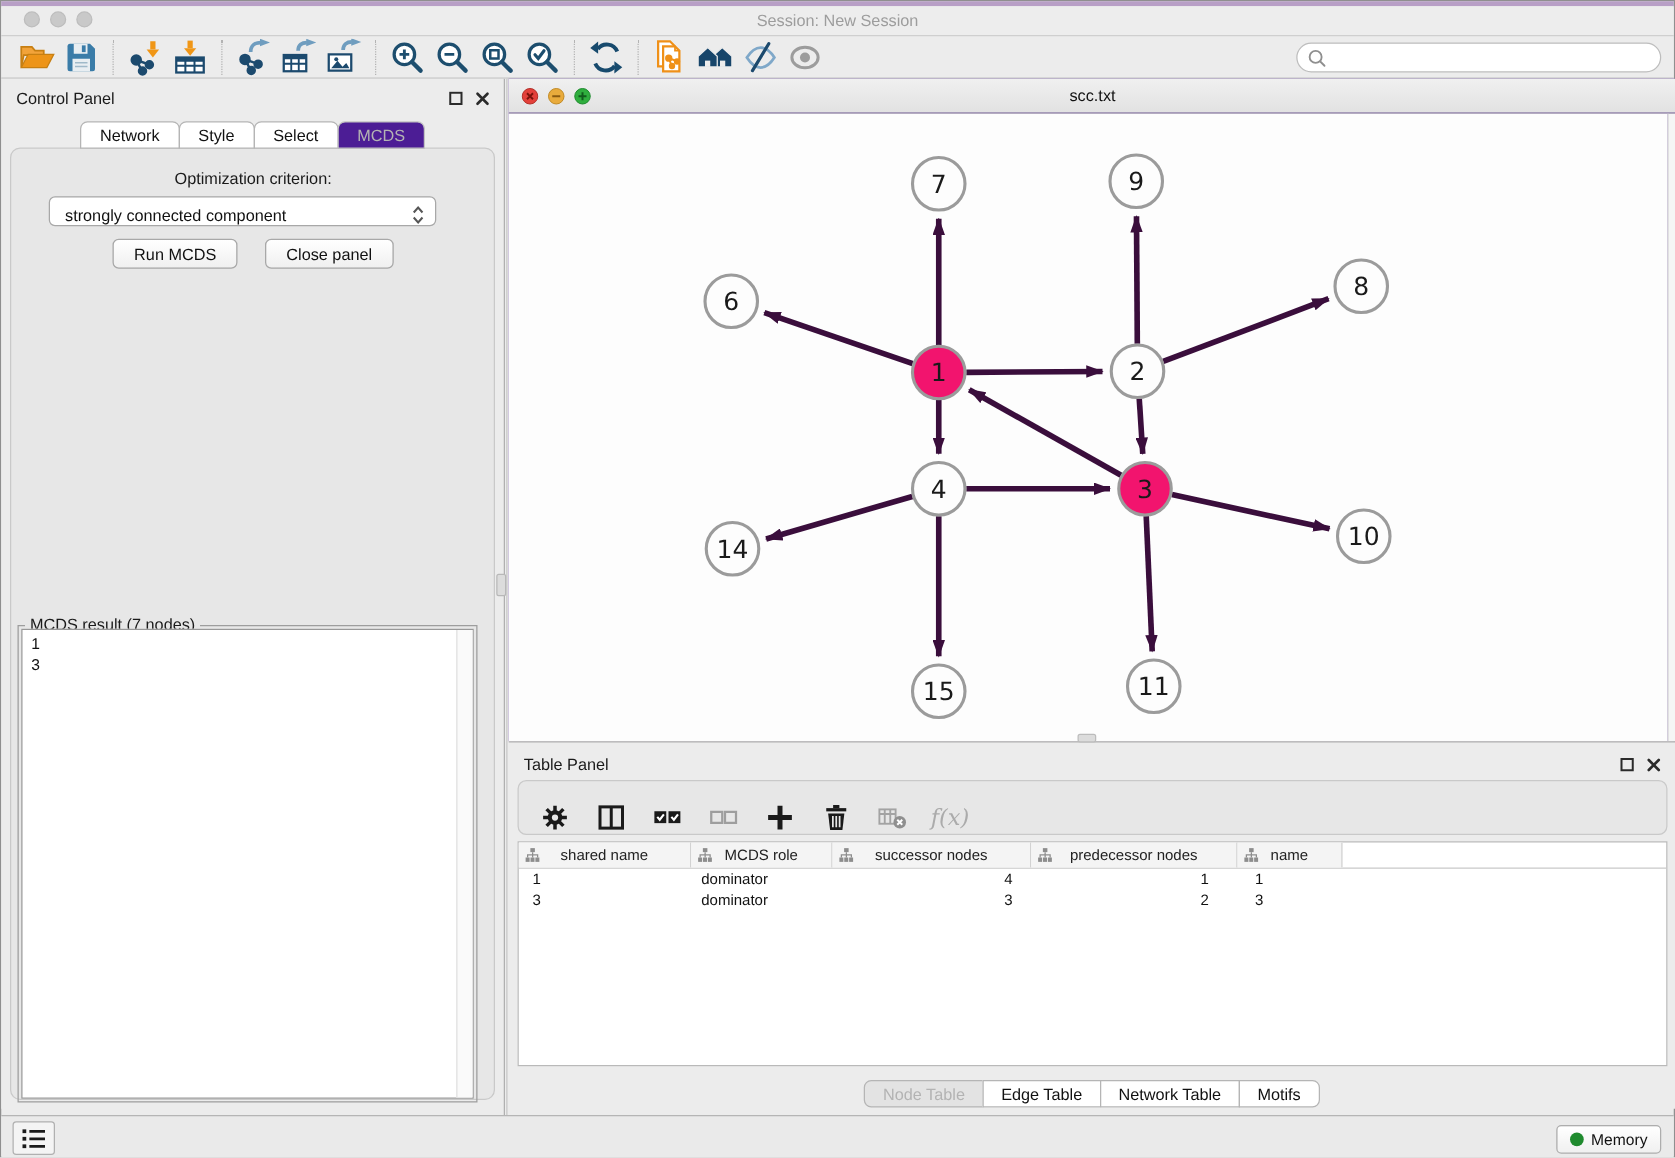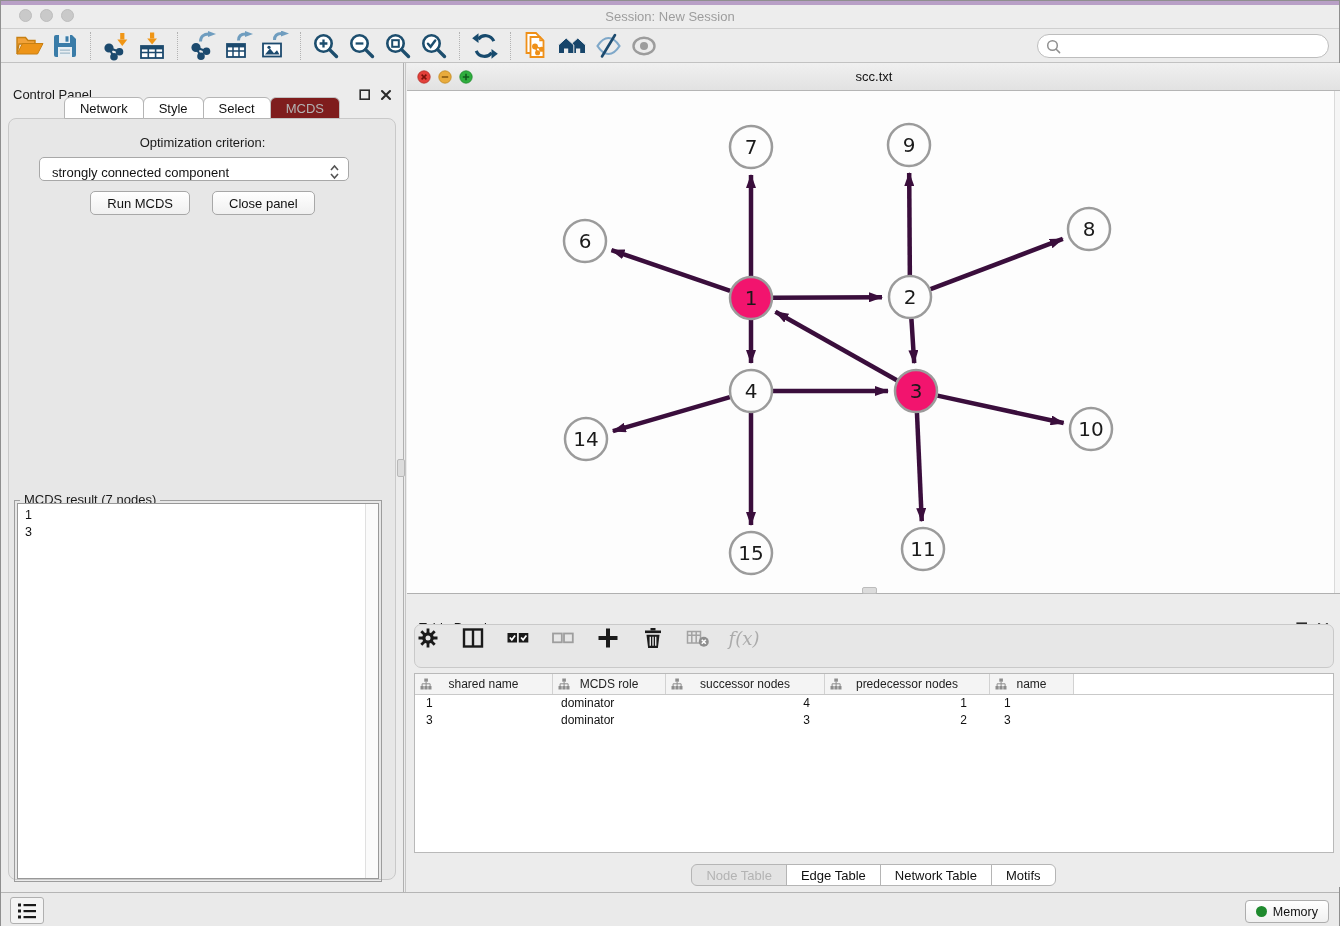--- a/index.html
+++ b/index.html
@@ -31,7 +31,7 @@
 
   
   .control-panel { position:absolute; left:0; top:62px; width:403px; height:824px; background:#ececec; }
-  .panel-header { position:absolute; left:0; top:16px; width:100%; height:32px;text-decoration:underline; }
+  .panel-header { position:absolute; left:0; top:0; width:100%; height:32px;text-decoration:underline; }
   .panel-header .ph-title { position:absolute; left:12px; top:8px; font-size:13px; color:#1a1a1a; }
   .ph-icons { position:absolute; right:12px; top:10px; display:flex; gap:9px; align-items:center; }
   .cp-tabs { position:absolute; left:0; top:34px; width:100%; display:flex; justify-content:center; z-index:2; }

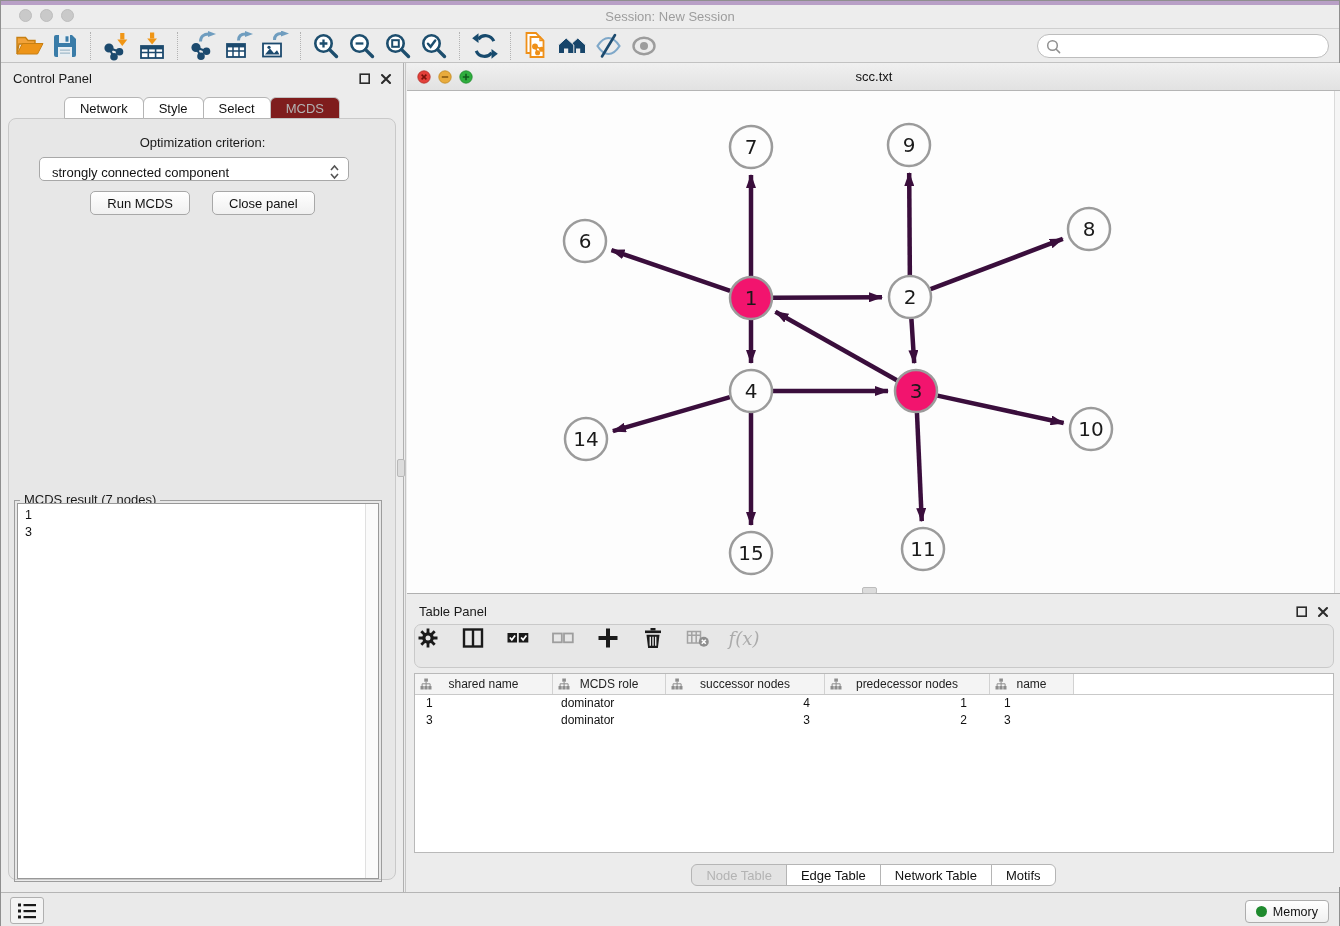--- a/index.html
+++ b/index.html
@@ -37,7 +37,7 @@
   .cp-tabs { position:absolute; left:0; top:34px; width:100%; display:flex; justify-content:center; z-index:2; }
   .tab { height:22px; padding:0 15px; display:flex; align-items:center; background:#fff;
     border:1px solid #b5b5b5; margin-left:-1px; font-size:13px; color:#111; border-radius:6px 6px 0 0; }
-  .tab.selected { background:#7f1d1d; color:#b3b3b3; border-color:#c2c2c2; }
+  .tab.selected { background:#4c1d95; color:#b3b3b3; border-color:#c2c2c2; }
   .cp-body { position:absolute; left:7px; top:55px; width:388px; height:762px; background:#e7e7e7;
     border:1px solid #c9c9c9; border-radius:8px; }
   .opt-label { position:absolute; left:0; top:72px; width:100%; text-align:center; font-size:13px; color:#1a1a1a; }

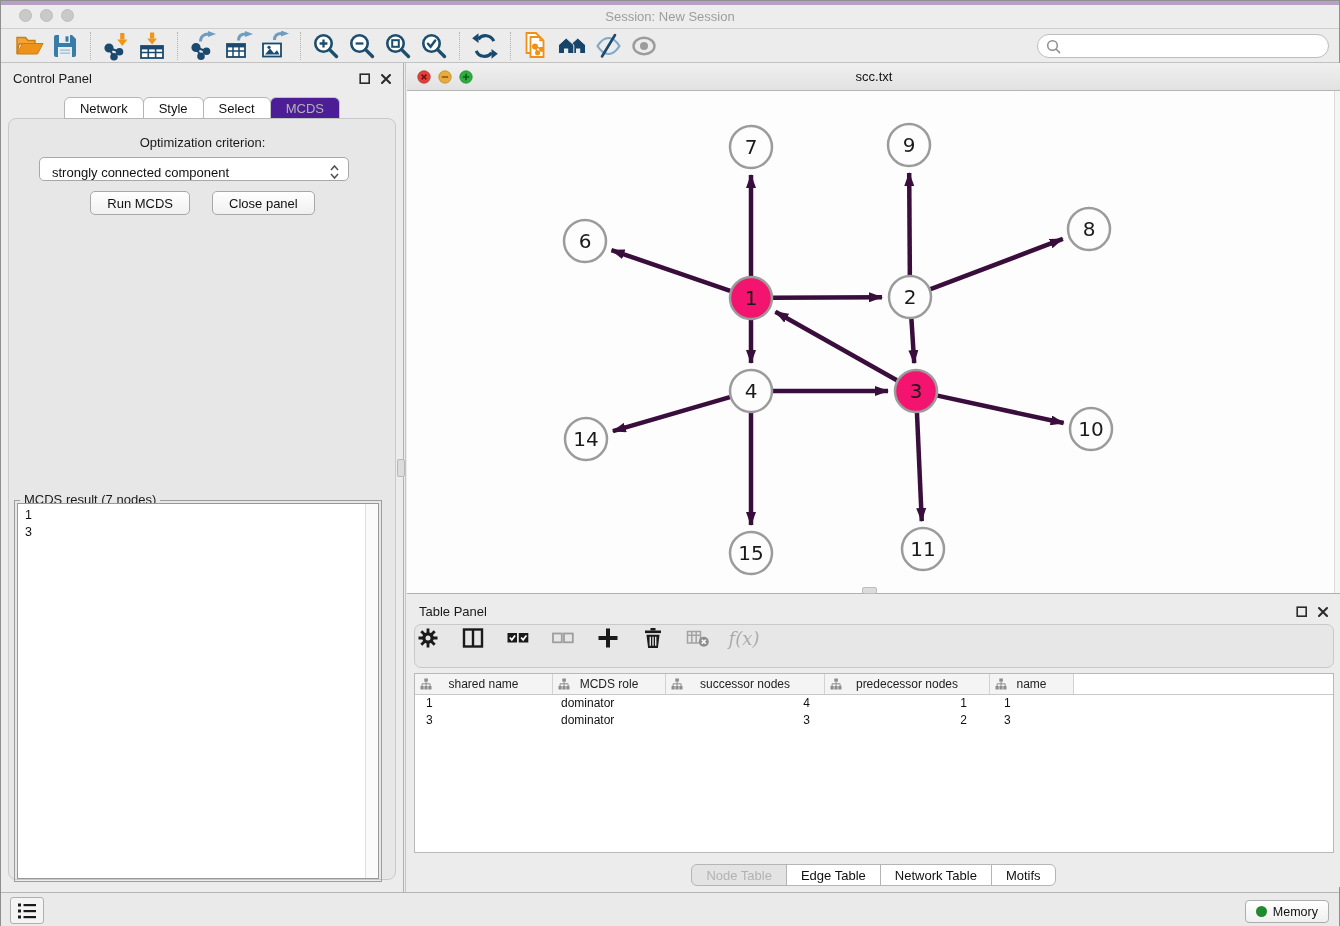--- a/index.html
+++ b/index.html
@@ -81,7 +81,7 @@
   
   .table-panel { position:absolute; left:406px; top:595px; width:934px; height:291px; background:#ececec; }
   .tp-toolbar { position:absolute; left:7px; top:28px; width:920px; height:44px; background:#e7e7e7;
-    border:1px solid #c9c9c9; border-radius:7px; display:flex; align-items:flex-start; gap:19px; }
+    border:1px solid #c9c9c9; border-radius:7px; display:flex; align-items:flex-end; padding-left:16px; gap:19px; }
   .tp-btn { width:26px; height:26px; display:flex; align-items:center; justify-content:center; }
   .fx-label { font-family:"DejaVu Serif", serif; font-style:italic; color:#ababab; font-size:18px; margin-left:2px; }
   .tp-table { position:absolute; left:7px; top:77px; width:920px; height:180px; background:#fff; border:1px solid #b9b9b9; }

